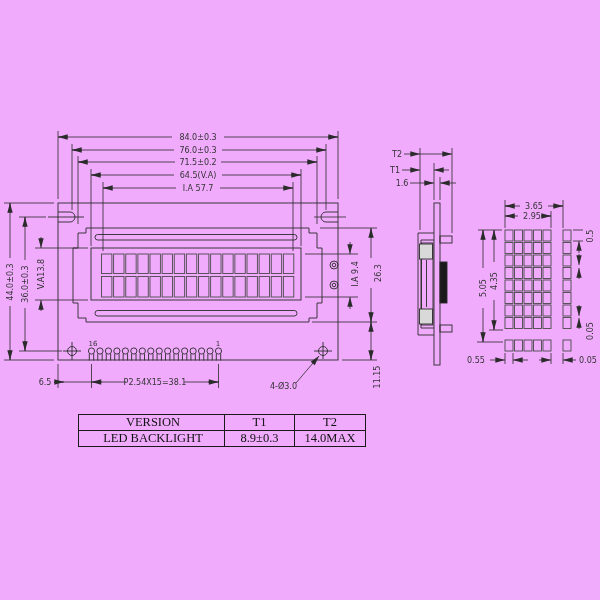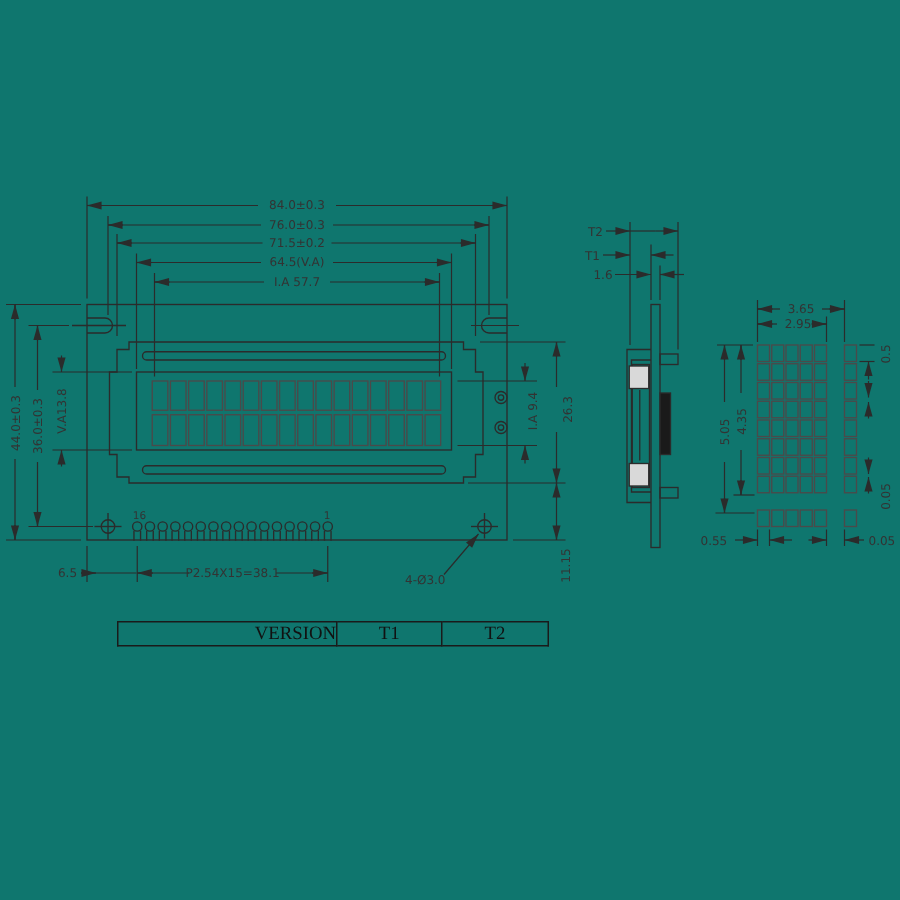--- a/index.html
+++ b/index.html
@@ -3,7 +3,7 @@
 <meta charset="utf-8">
 <style>
   html,body{margin:0;padding:0;background:#fff;}
-  #canvas{position:relative;width:600px;height:600px;background:#0f766e;overflow:hidden;
+  #canvas{position:relative;width:600px;height:600px;background:#f0abfc;overflow:hidden;
           font-family:"DejaVu Sans",sans-serif;}
   #dwg{position:absolute;left:0;top:0;}
   text.dim{font:8px "DejaVu Sans",sans-serif;fill:#333;}

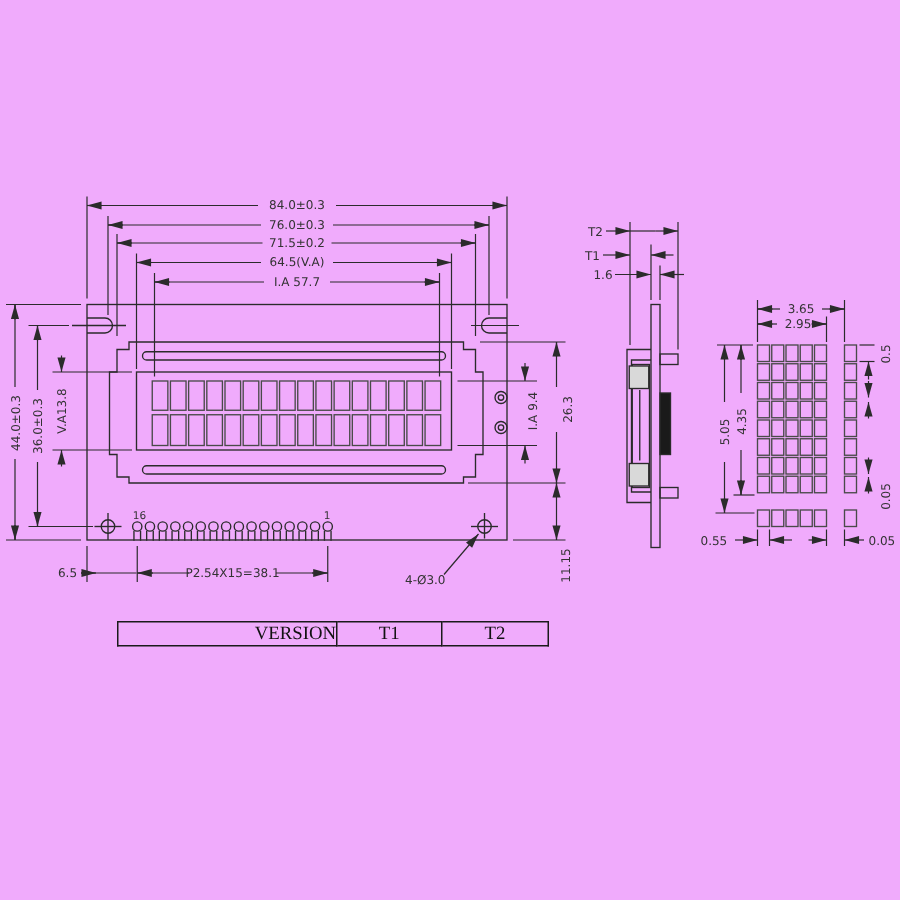--- a/index.html
+++ b/index.html
@@ -11,7 +11,7 @@
   table#spec{position:absolute;left:78px;top:414px;width:283px;border-collapse:collapse;
              table-layout:fixed;font:12.5px "Liberation Serif",serif;color:#111;}
   table#spec td,table#spec th{border:1.2px solid #1a1a1a;height:15px;padding:0 0 0 3px;
-             font-weight:normal;text-align:right;overflow:hidden;white-space:nowrap;}
+             font-weight:normal;text-align:center;overflow:hidden;white-space:nowrap;}
   table#spec .c{text-align:center;padding:0;}
   .w1{width:142px}.w2{width:69px}.w3{width:70px}
 </style>

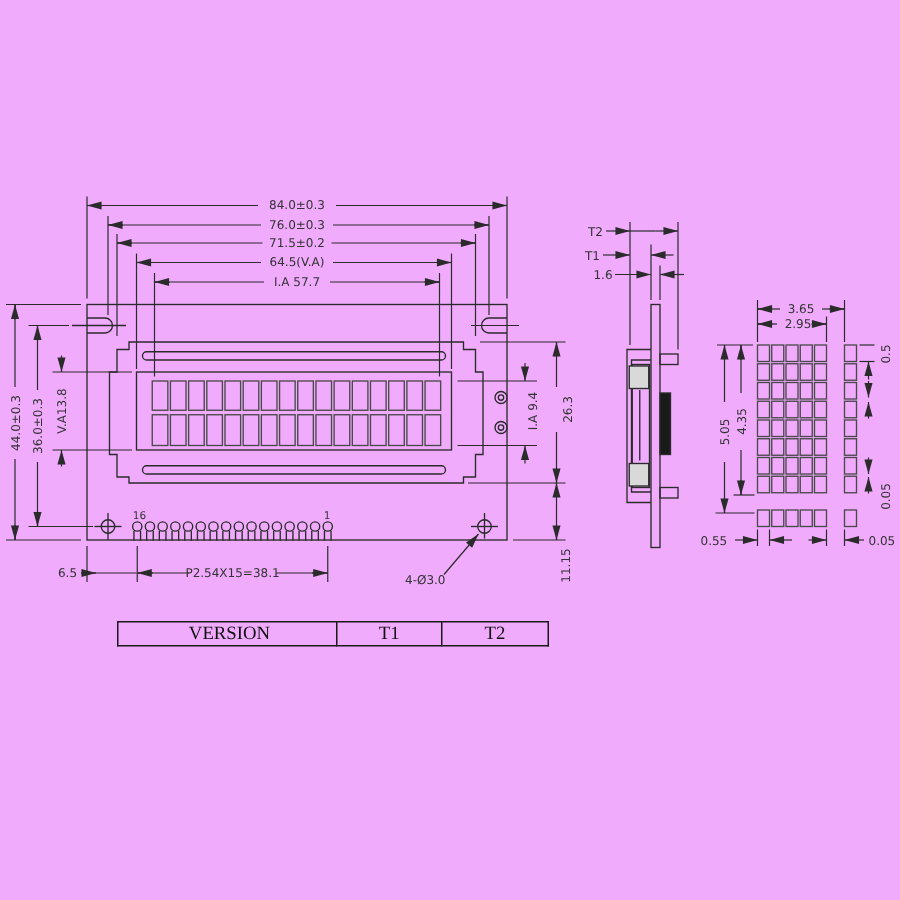--- a/index.html
+++ b/index.html
@@ -379,6 +379,11 @@
     <th class="w2 c">T1</th>
     <th class="w3 c">T2</th>
   </tr>
+  <tr>
+    <td>LED BACKLIGHT</td>
+    <td class="c">8.9±0.3</td>
+    <td class="c">14.0MAX</td>
+  </tr>
 </tbody>
     </table>
 </div>

